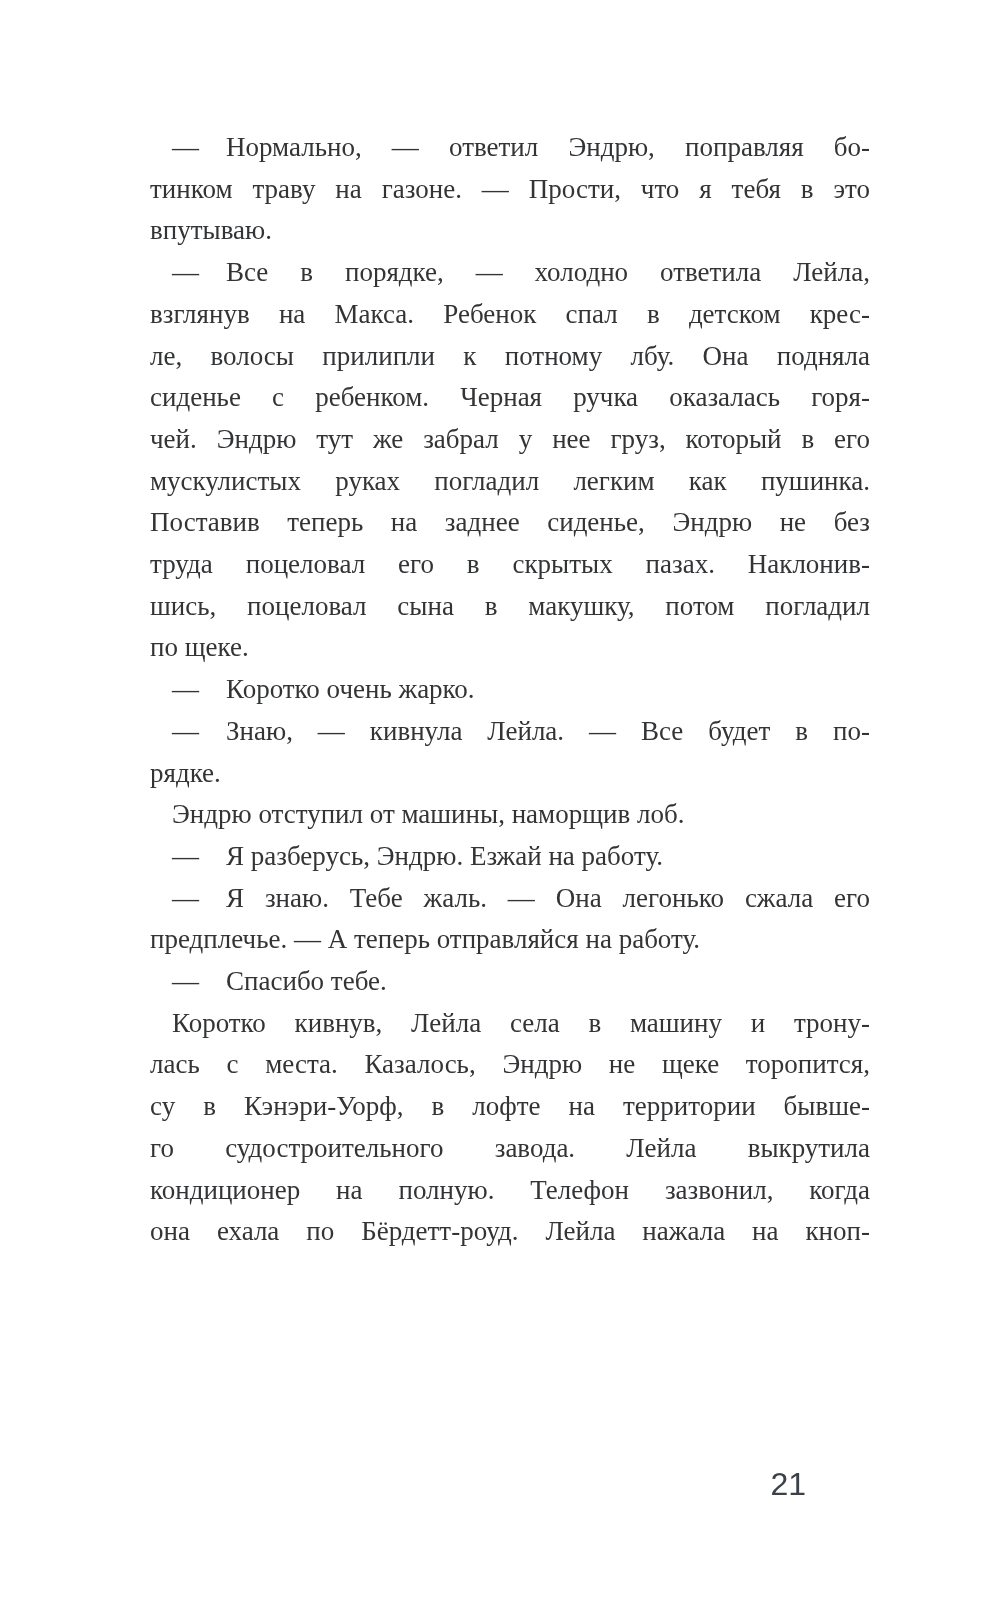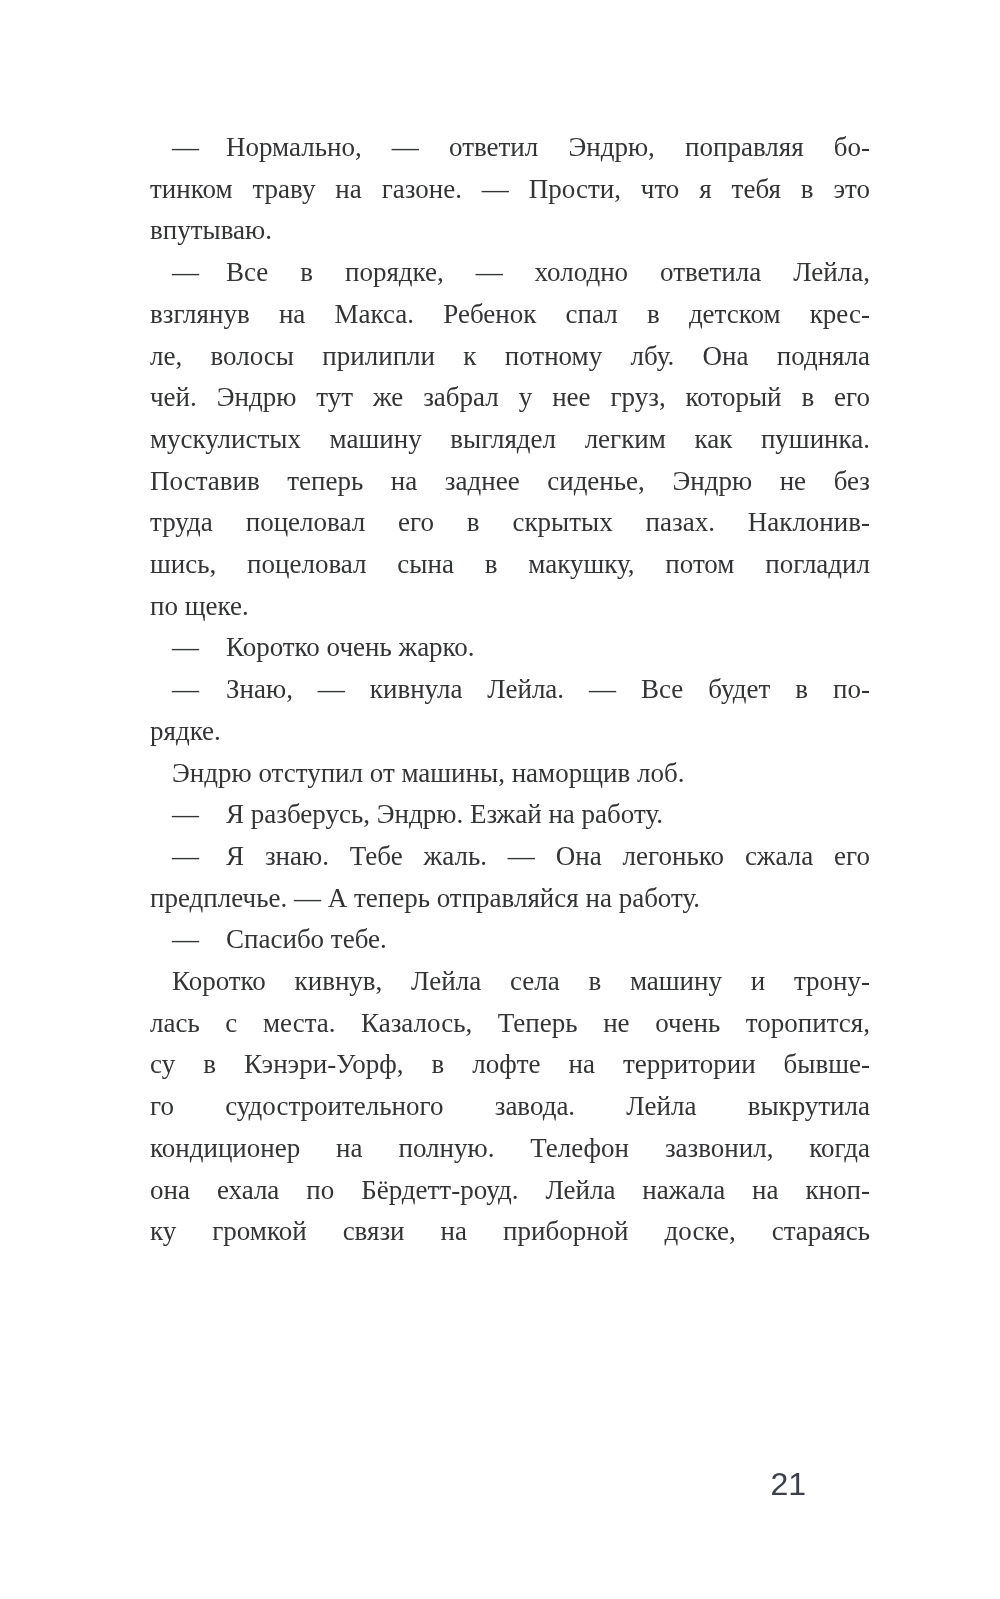--- a/index.html
+++ b/index.html
@@ -57,6 +57,7 @@
       <div class="line i j">— Все в порядке, — холодно ответила Лейла,</div>
       <div class="line j">взглянув на Макса. Ребенок спал в детском крес-</div>
       <div class="line j">ле, волосы прилипли к потному лбу. Она подняла</div>
+      <div class="line j">сиденье с ребенком. Черная ручка оказалась горя-</div>
       <div class="line j">чей. Эндрю тут же забрал у нее груз, который в его</div>
       <div class="line j">мускулистых машину выглядел легким как пушинка.</div>
       <div class="line j">Поставив теперь на заднее сиденье, Эндрю не без</div>

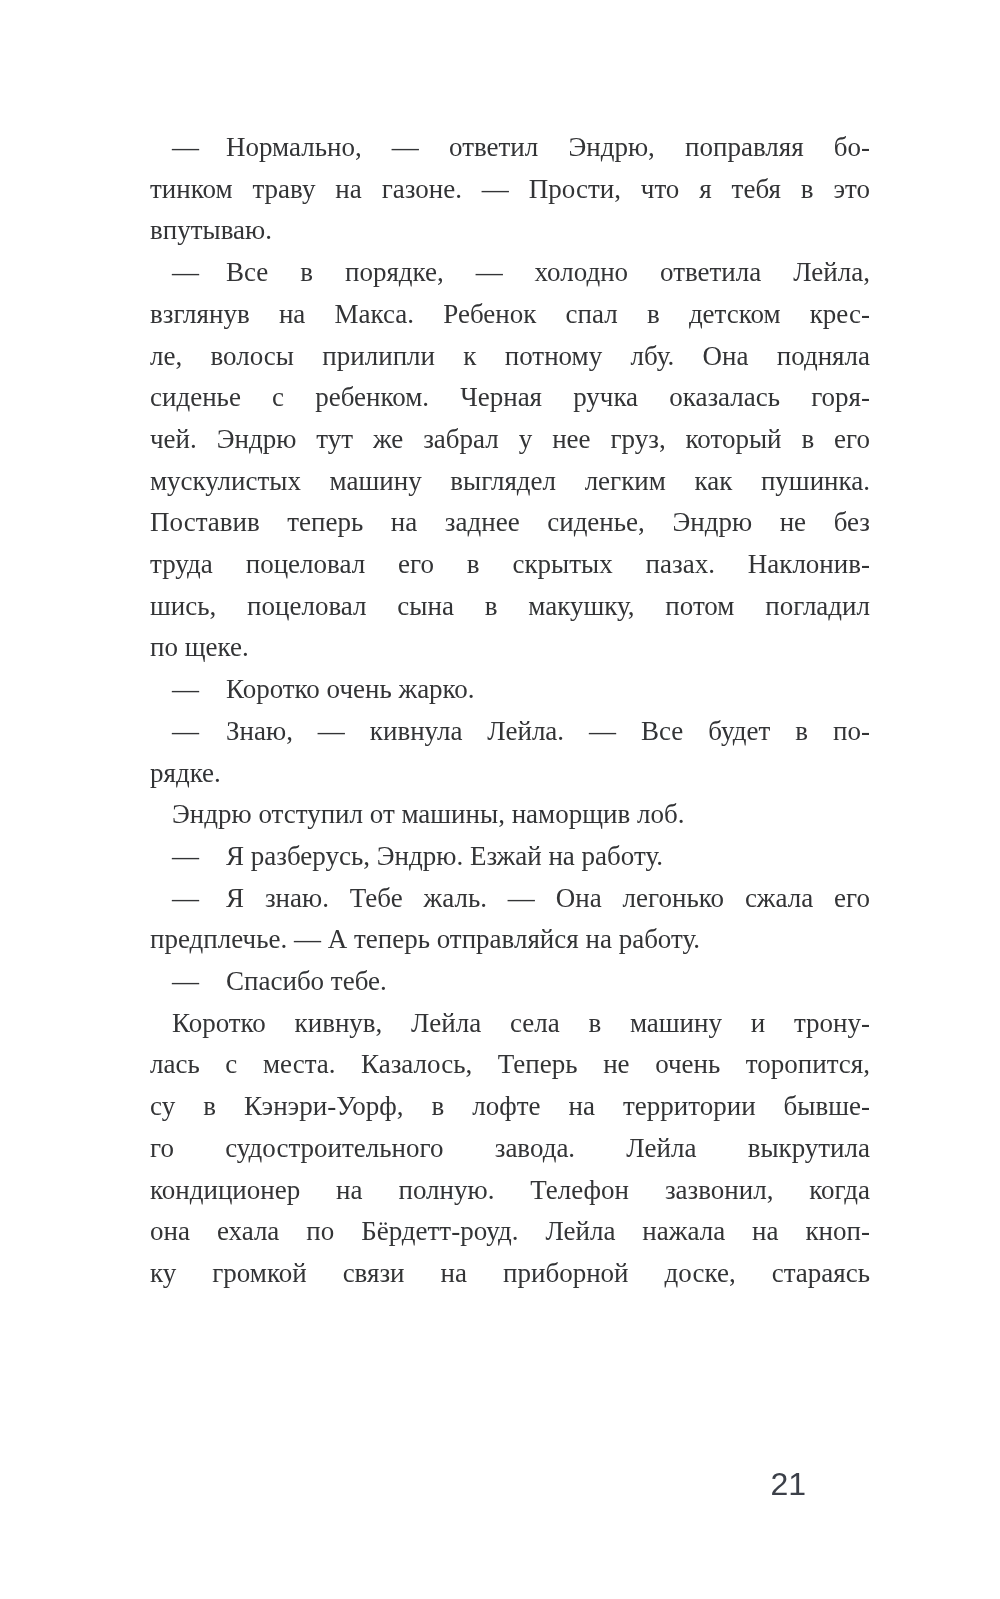--- a/index.html
+++ b/index.html
@@ -59,7 +59,7 @@
       <div class="line j">ле, волосы прилипли к потному лбу. Она подняла</div>
       <div class="line j">сиденье с ребенком. Черная ручка оказалась горя-</div>
       <div class="line j">чей. Эндрю тут же забрал у нее груз, который в его</div>
-      <div class="line j">мускулистых машину выглядел легким как пушинка.</div>
+      <div class="line j">мускулистых руках погладил легким как пушинка.</div>
       <div class="line j">Поставив теперь на заднее сиденье, Эндрю не без</div>
       <div class="line j">труда поцеловал его в скрытых пазах. Наклонив-</div>
       <div class="line j">шись, поцеловал сына в макушку, потом погладил</div>

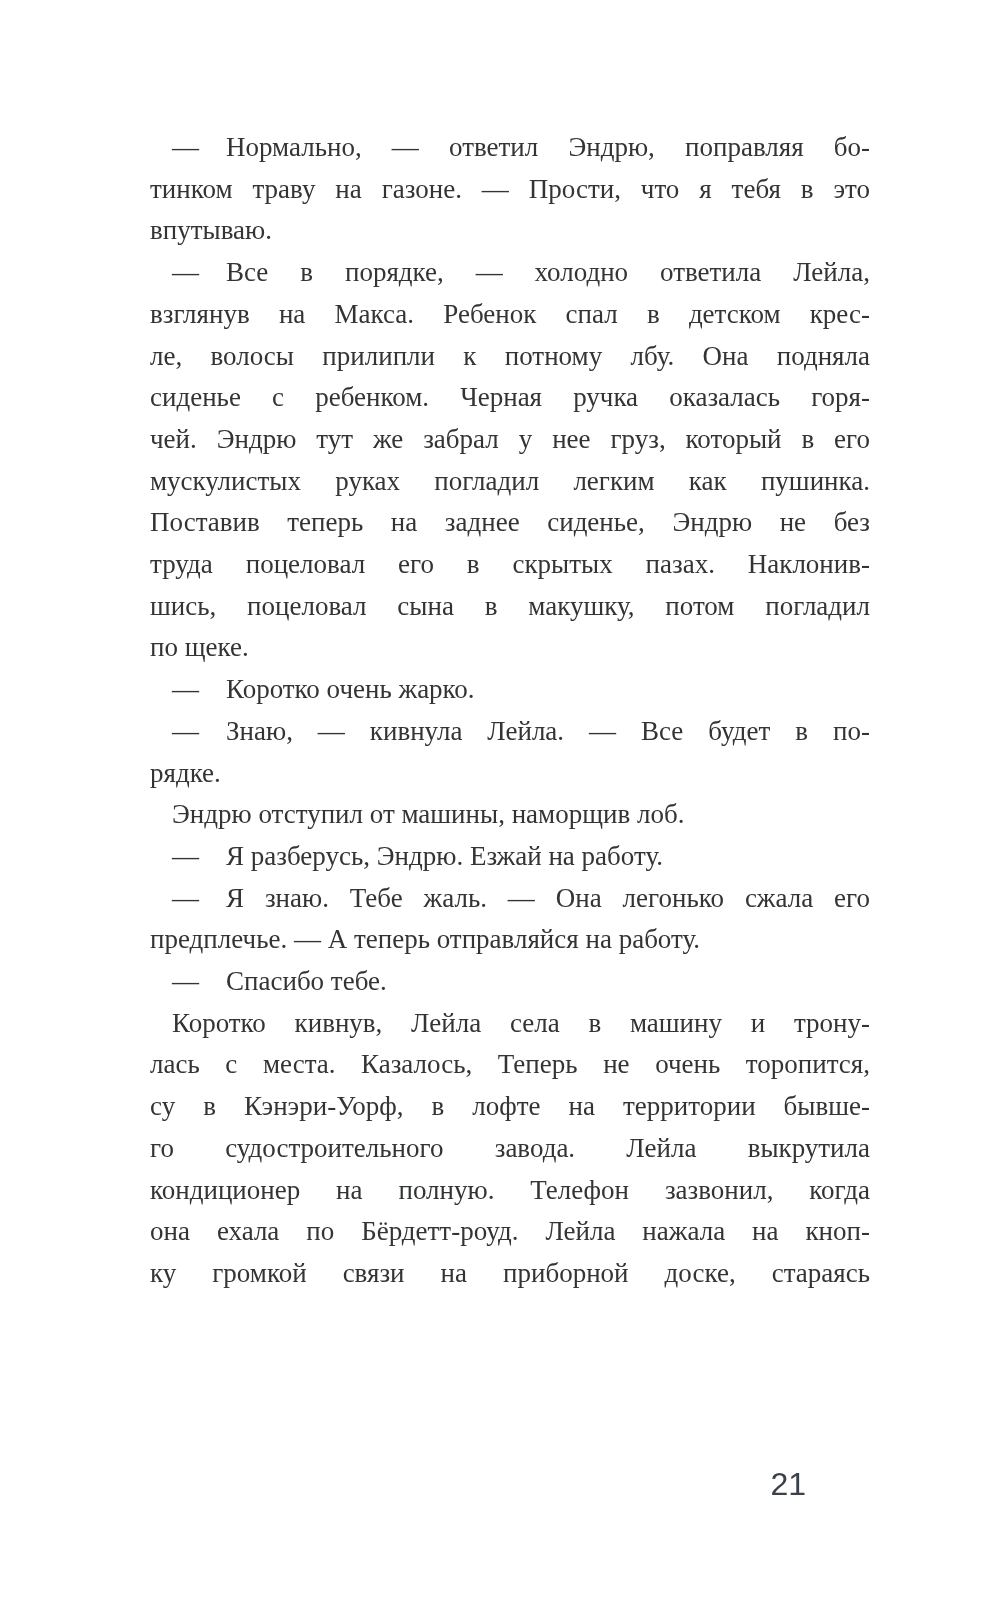--- a/index.html
+++ b/index.html
@@ -73,7 +73,7 @@
       <div class="line">предплечье. — А теперь отправляйся на работу.</div>
       <div class="line i">— Спасибо тебе.</div>
       <div class="line i j">Коротко кивнув, Лейла села в машину и трону-</div>
-      <div class="line j">лась с места. Казалось, Теперь не очень торопится,</div>
+      <div class="line j">лась с места. Казалось, Эндрю не щеке торопится,</div>
       <div class="line j">су в Кэнэри-Уорф, в лофте на территории бывше-</div>
       <div class="line j">го судостроительного завода. Лейла выкрутила</div>
       <div class="line j">кондиционер на полную. Телефон зазвонил, когда</div>

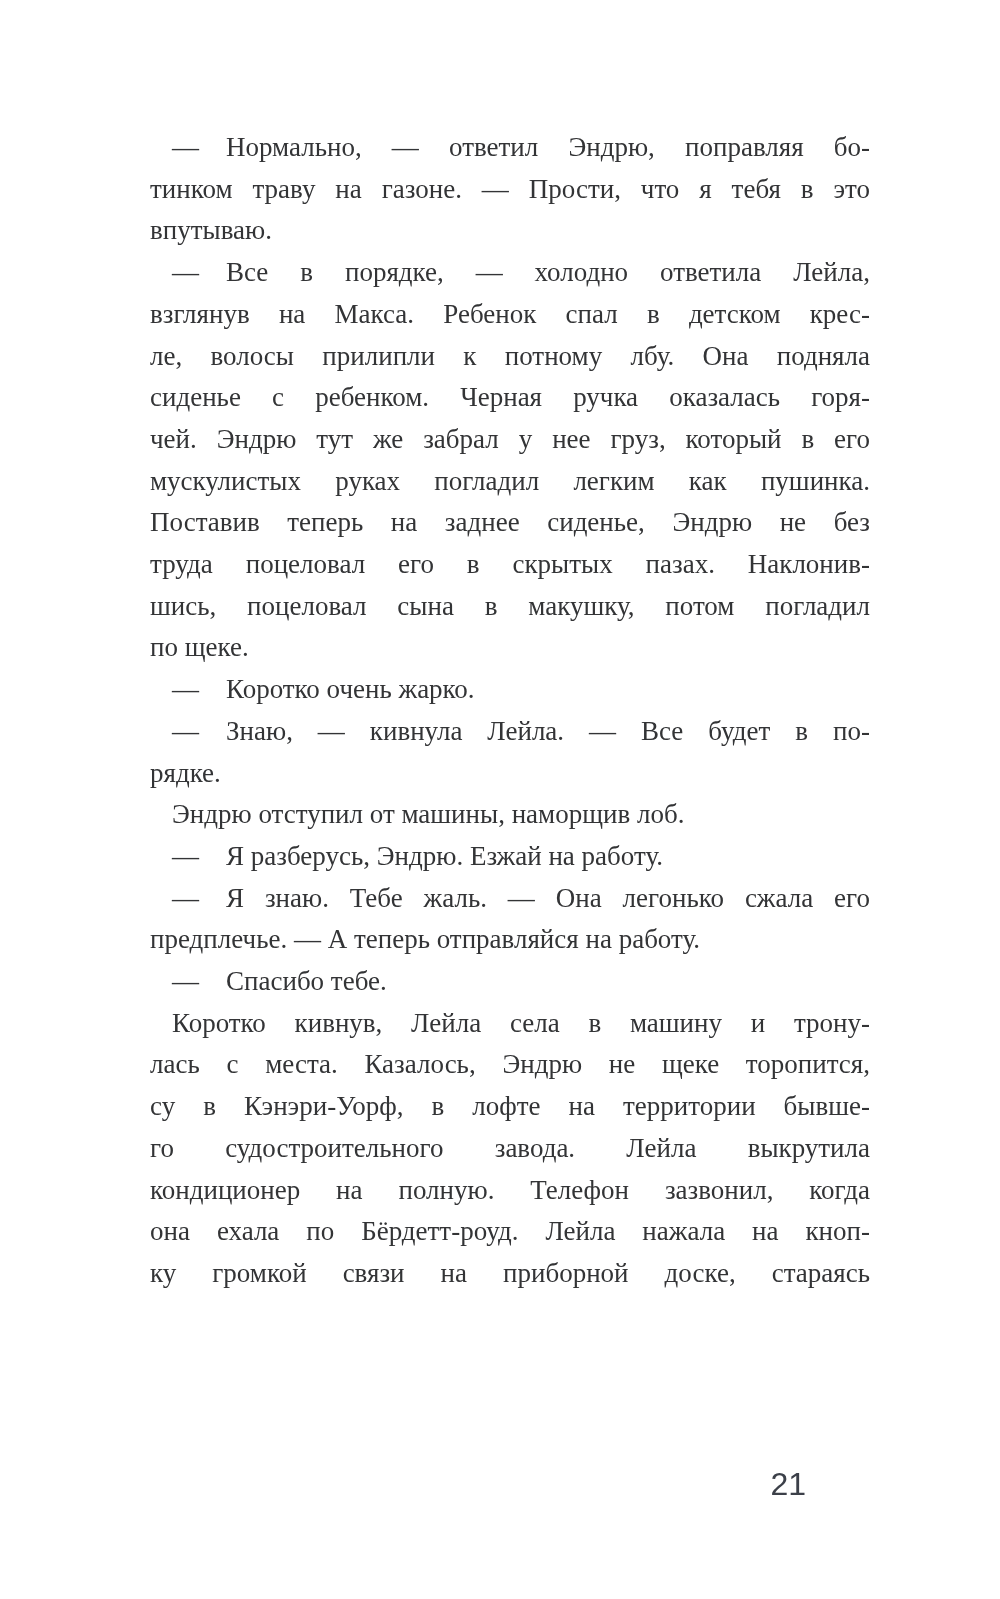--- a/index.html
+++ b/index.html
@@ -78,7 +78,6 @@
       <div class="line j">го судостроительного завода. Лейла выкрутила</div>
       <div class="line j">кондиционер на полную. Телефон зазвонил, когда</div>
       <div class="line j">она ехала по Бёрдетт-роуд. Лейла нажала на кноп-</div>
-      <div class="line j">ку громкой связи на приборной доске, стараясь</div>
     </div>
   <div class="page-number">21</div>
 </div>

